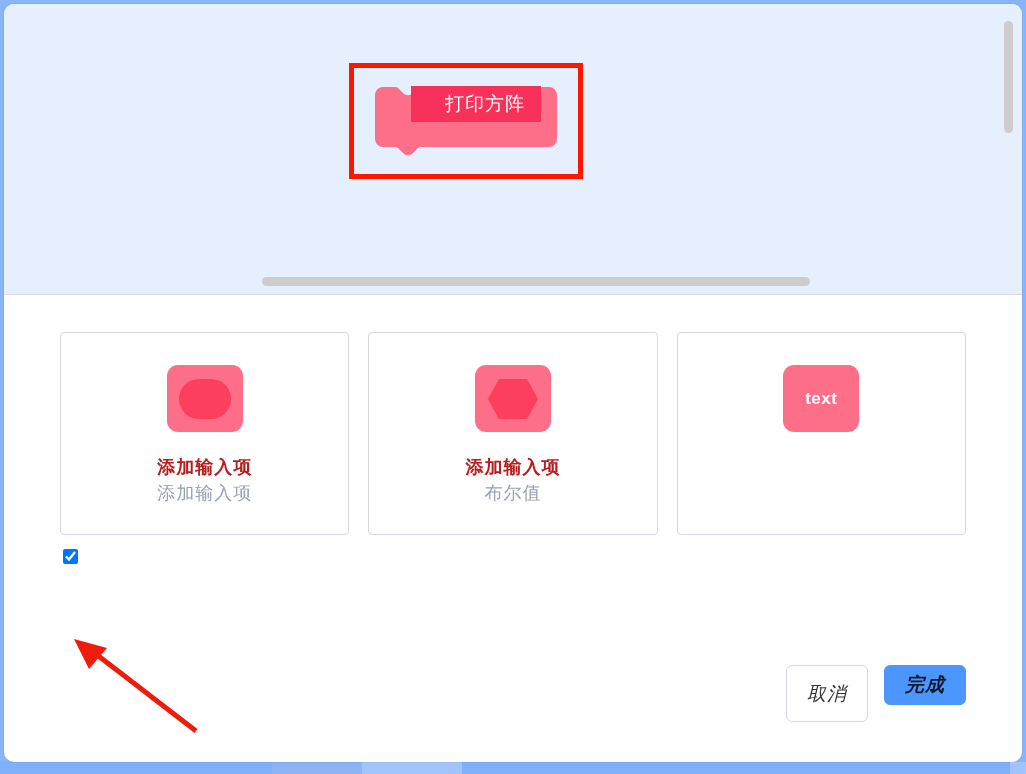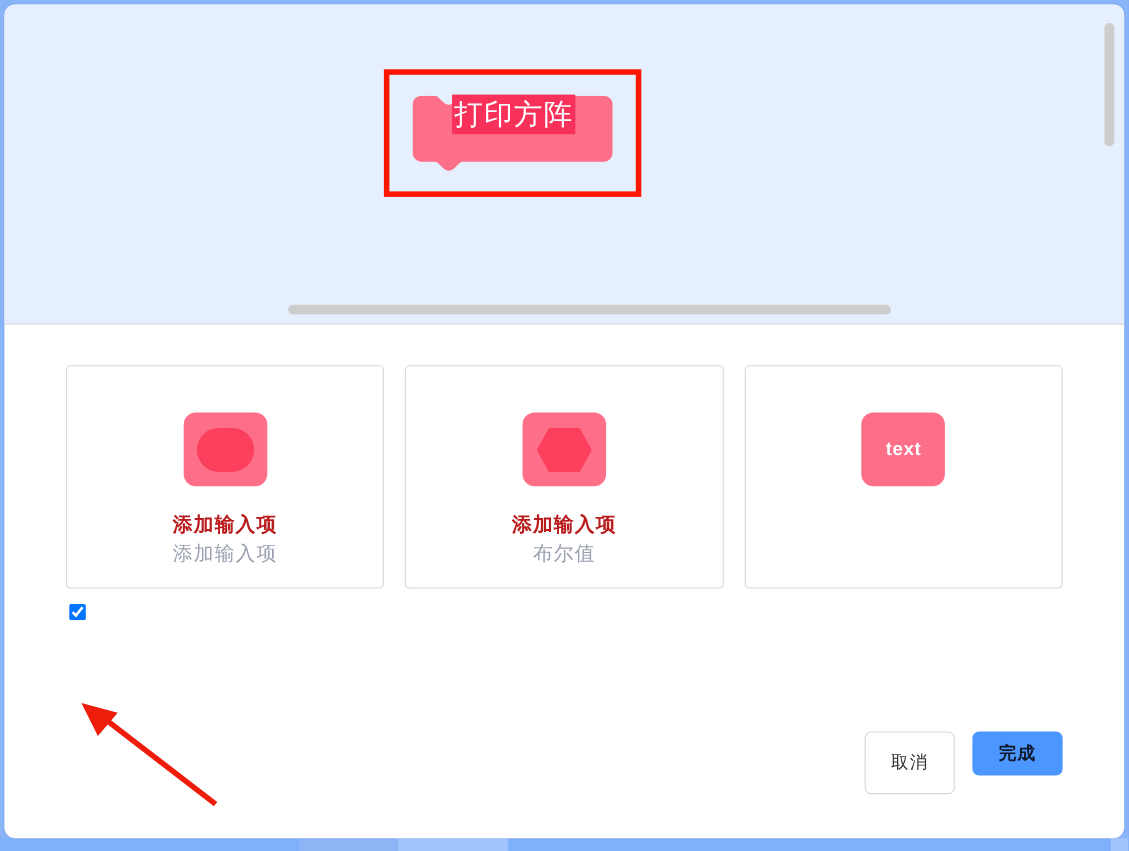--- a/index.html
+++ b/index.html
@@ -125,9 +125,10 @@
     align-items: center;
     justify-content: center;
     color: #ffffff;
-    font-size: 26px;
+    font-size: 19px;
     letter-spacing: 1px;
     cursor: text;
+    padding-left: 18px;
   }
 
   .hscroll {

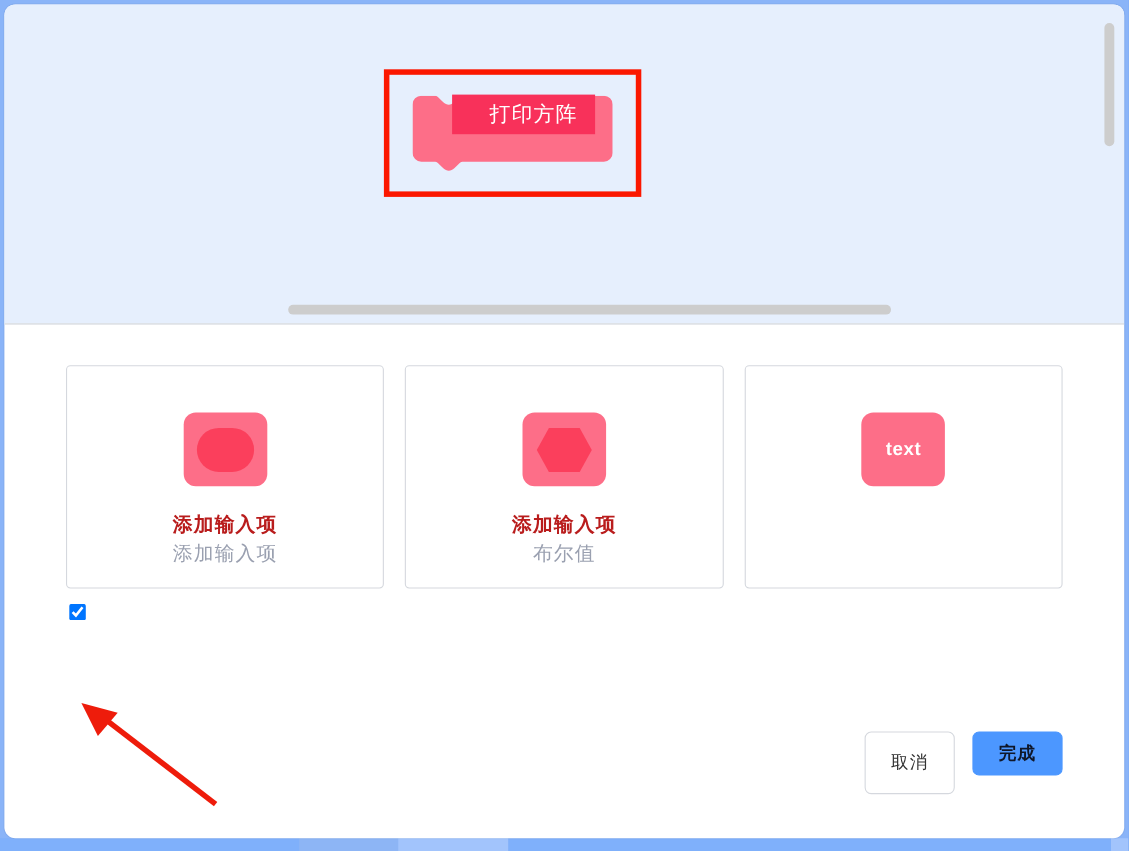--- a/index.html
+++ b/index.html
@@ -175,7 +175,7 @@
     flex-direction: column;
     align-items: center;
     justify-content: flex-start;
-    padding-top: 42px;
+    padding-top: 32px;
     box-sizing: border-box;
     cursor: pointer;
   }

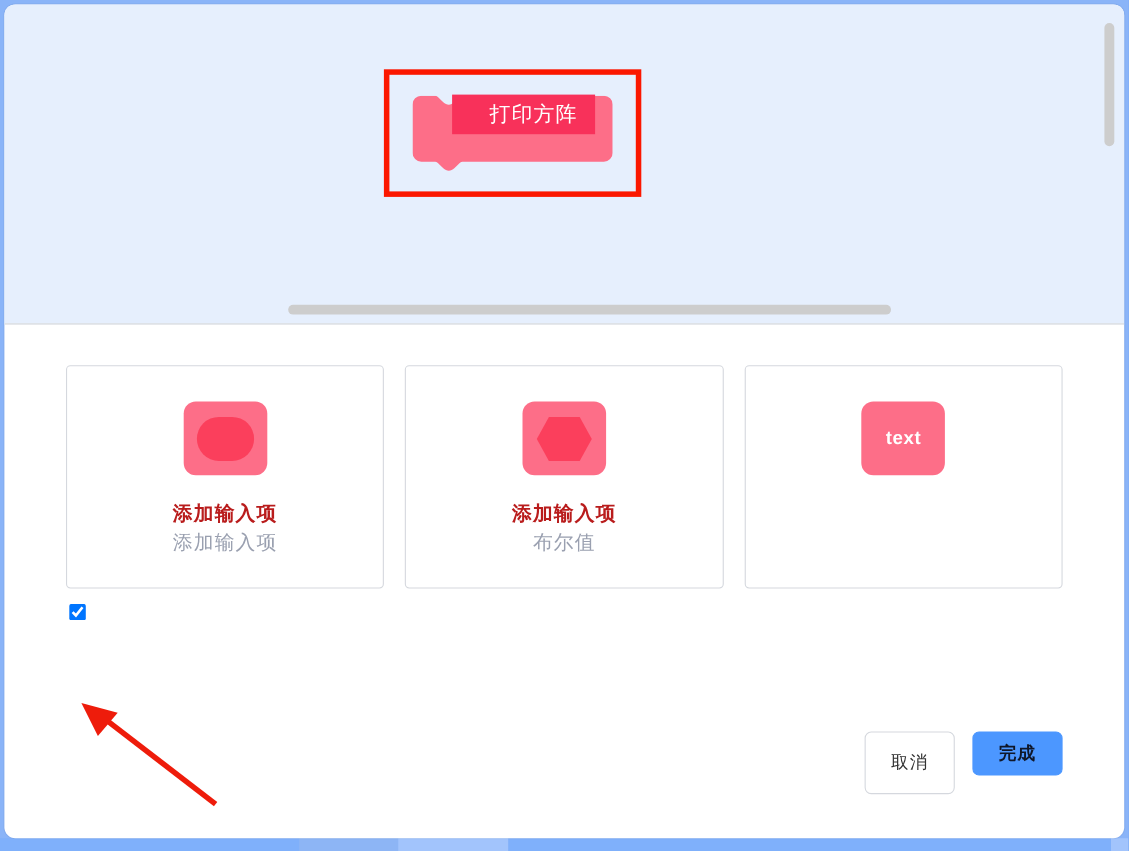--- a/index.html
+++ b/index.html
@@ -244,13 +244,14 @@
   }
   .btn {
     border-radius: 6px;
-    font-size: 16px;
+    font-size: 19px;
     letter-spacing: 1px;
     cursor: pointer;
     display: flex;
     align-items: center;
     justify-content: center;
     box-sizing: border-box;
+    font-style: italic;
   }
   .btn-cancel {
     width: 82px; height: 57px;

